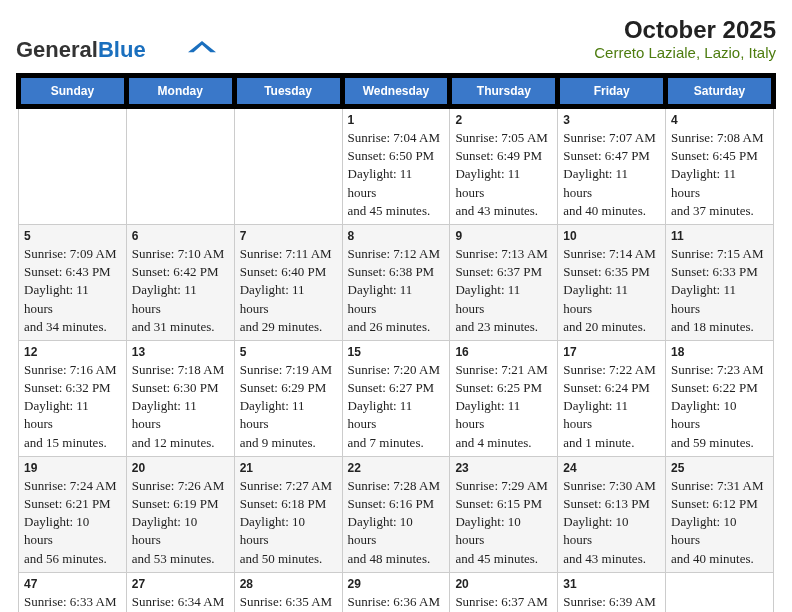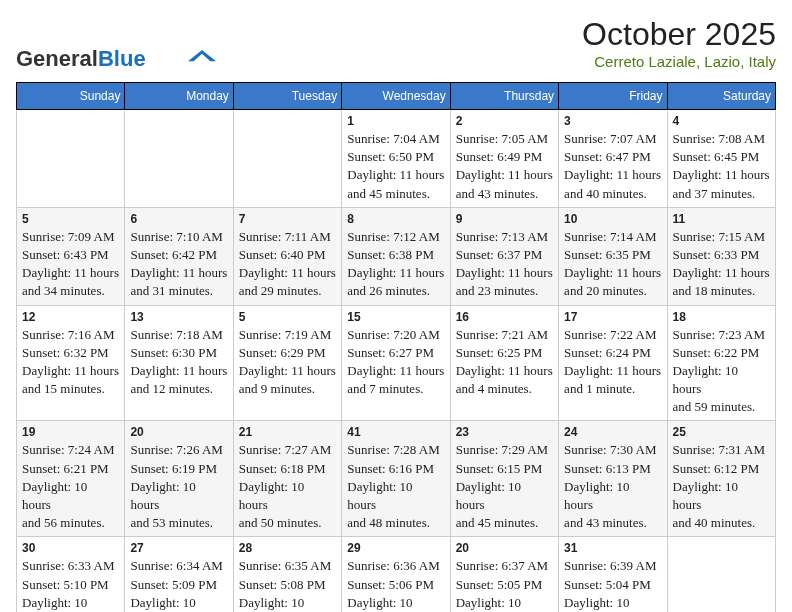--- a/index.html
+++ b/index.html
@@ -38,8 +38,8 @@
       text-align: right;
     }
     .title-block h1 {
-      font-size: 32px;
-      font-weight: normal;
+      font-size: 24px;
+      font-weight: bold;
       color: #222;
       margin-left: 48px;
     }

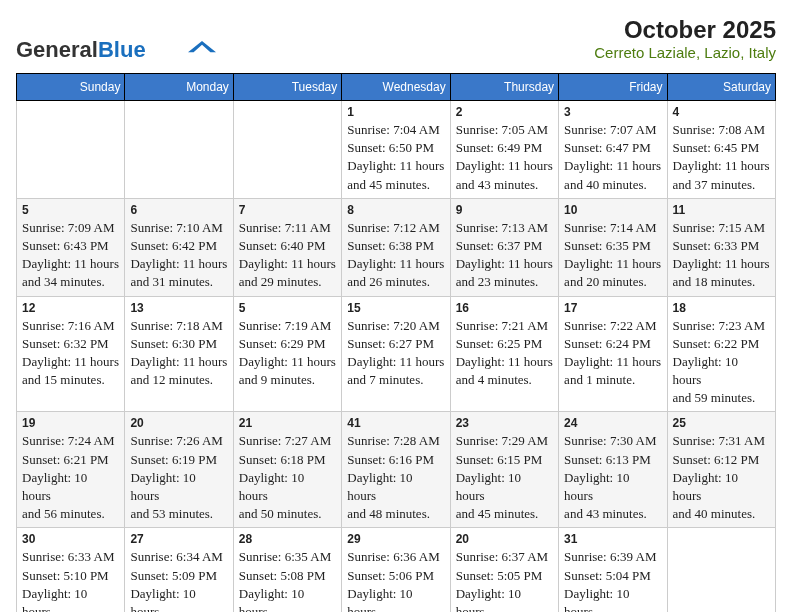--- a/index.html
+++ b/index.html
@@ -57,10 +57,10 @@
       background: #3a78c9;
       color: #fff;
       font-size: 12px;
-      font-weight: normal;
+      font-weight: bold;
       padding: 6px 4px;
-      text-align: right;
-      border: 1px solid #000000;
+      text-align: center;
+      border: 5px solid #000000;
     }
     .calendar tbody tr td {
       vertical-align: top;

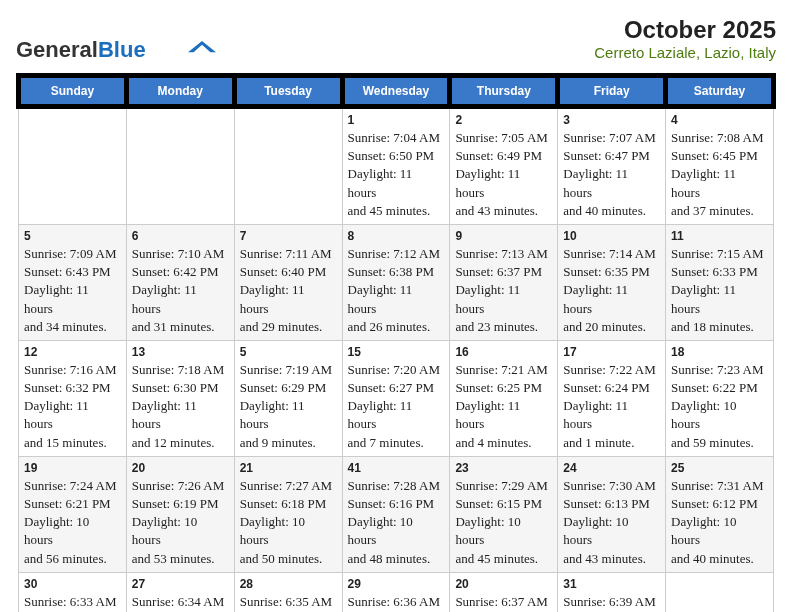--- a/index.html
+++ b/index.html
@@ -219,7 +219,7 @@
           <div class="cell-text">Sunrise: 7:27 AM<br>Sunset: 6:18 PM<br>Daylight: 10 hours<br>and 50 minutes.</div>
         </td>
         <td>
-          <div class="day-number">41</div>
+          <div class="day-number">22</div>
           <div class="cell-text">Sunrise: 7:28 AM<br>Sunset: 6:16 PM<br>Daylight: 10 hours<br>and 48 minutes.</div>
         </td>
         <td>

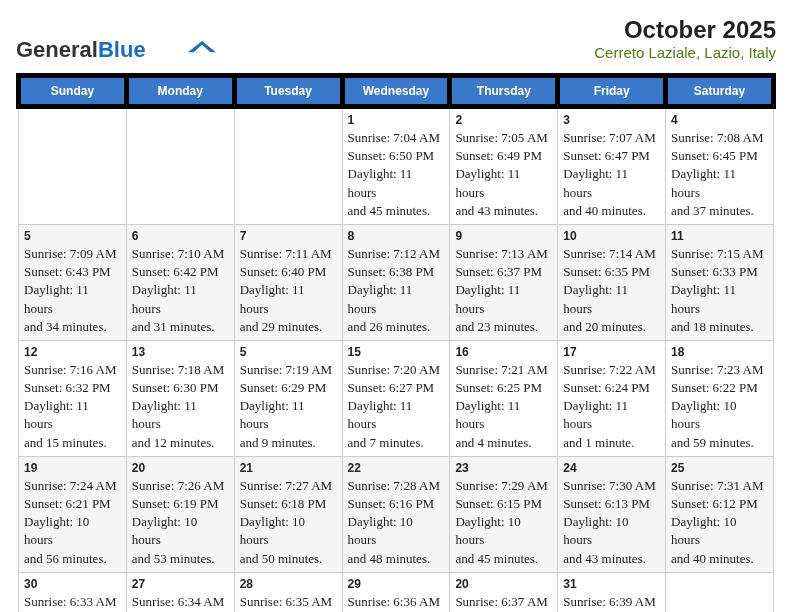--- a/index.html
+++ b/index.html
@@ -237,7 +237,7 @@
       </tr>
       <tr>
         <td>
-          <div class="day-number">30</div>
+          <div class="day-number">47</div>
           <div class="cell-text">Sunrise: 6:33 AM<br>Sunset: 5:10 PM<br>Daylight: 10 hours<br>and 37 minutes.</div>
         </td>
         <td>

